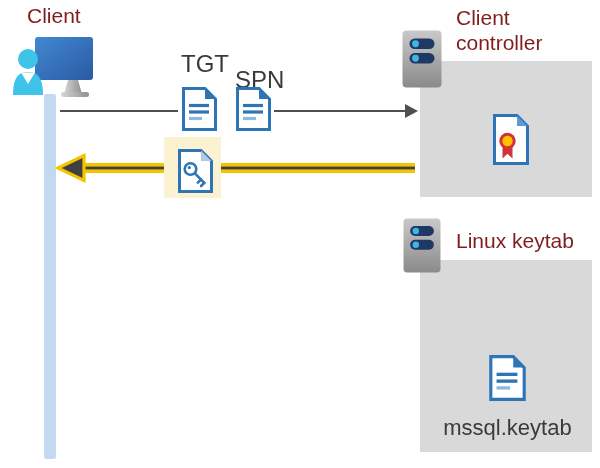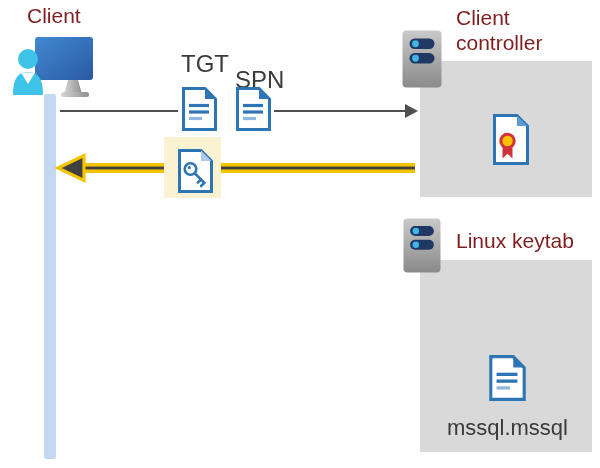--- a/index.html
+++ b/index.html
@@ -191,7 +191,7 @@
     </svg>
   </div>
 
-  <div class="abs file-label" style="left:420px;top:415px;width:175px;">mssql.mssql</div>
+  <div class="abs file-label" style="left:420px;top:415px;width:175px;">mssql.keytab</div>
 
 </div>
 

